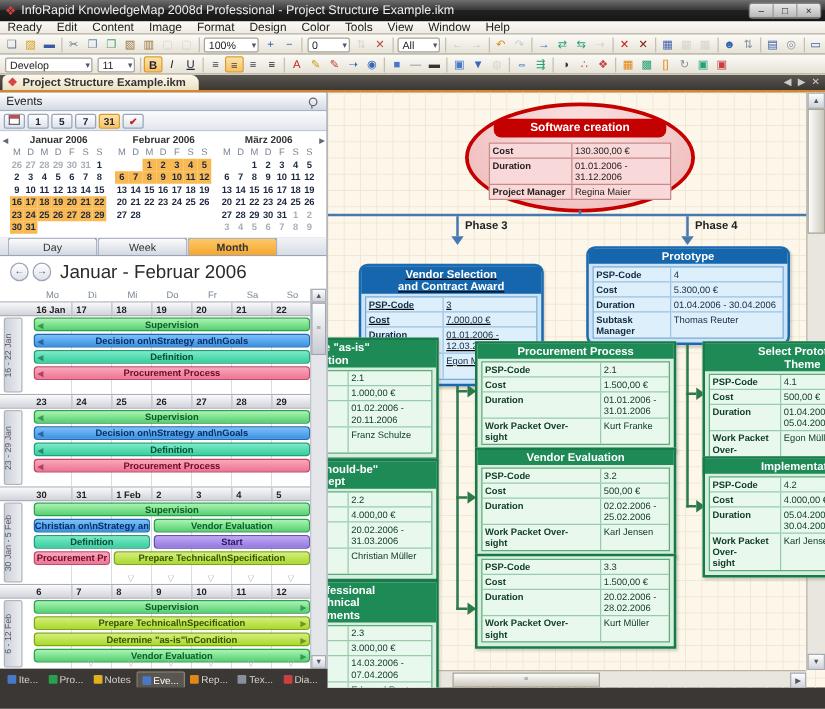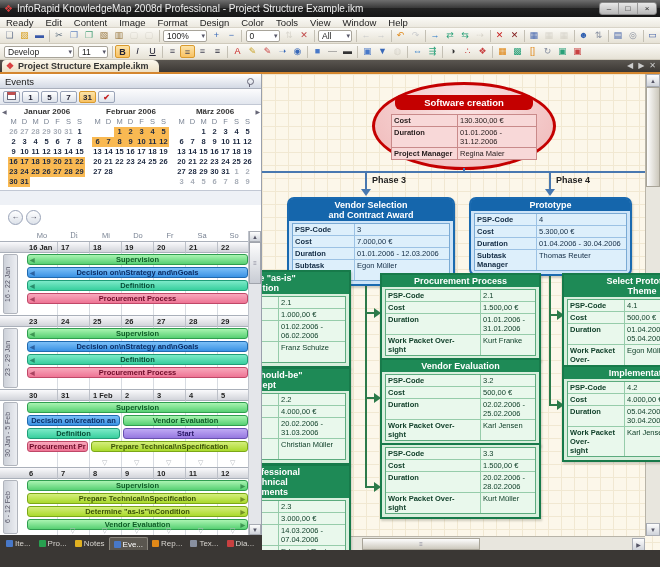--- a/index.html
+++ b/index.html
@@ -787,6 +787,11 @@
         <div class="calarrow" style="left: 2px;">◀</div>
         <div class="calarrow" style="right: 2px;">▶</div>
       </div>
+    <div class="vtabs" id="vtabs">
+        <div class="vtab">Day</div>
+        <div class="vtab">Week</div>
+        <div class="vtab on">Month</div>
+      </div>
     <div class="rangehead">
       <div class="navcirc" id="navprev" style="left:8px">←</div>
       <div class="navcirc" id="navnext" style="left:26px">→</div>

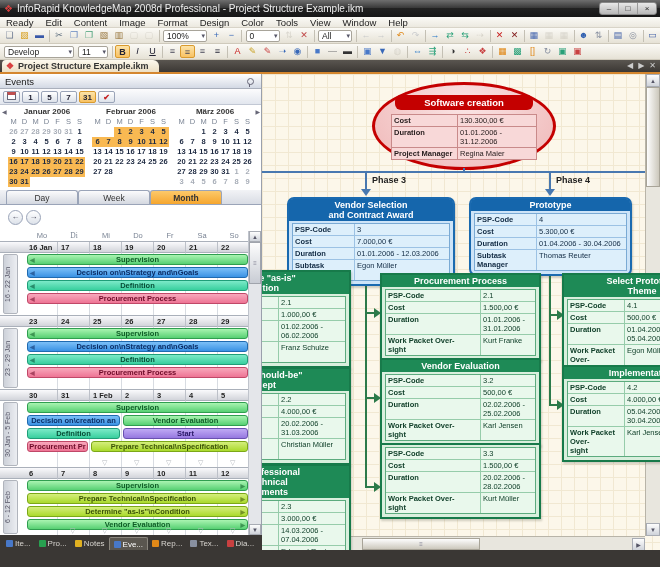--- a/index.html
+++ b/index.html
@@ -795,6 +795,7 @@
     <div class="rangehead">
       <div class="navcirc" id="navprev" style="left:8px">←</div>
       <div class="navcirc" id="navnext" style="left:26px">→</div>
+      <div class="rangetitle">Januar - Februar 2006</div>
     </div>
     <div class="dowrow" id="dowrow">
         <div class="dowc" style="left: 26px;">Mo</div>

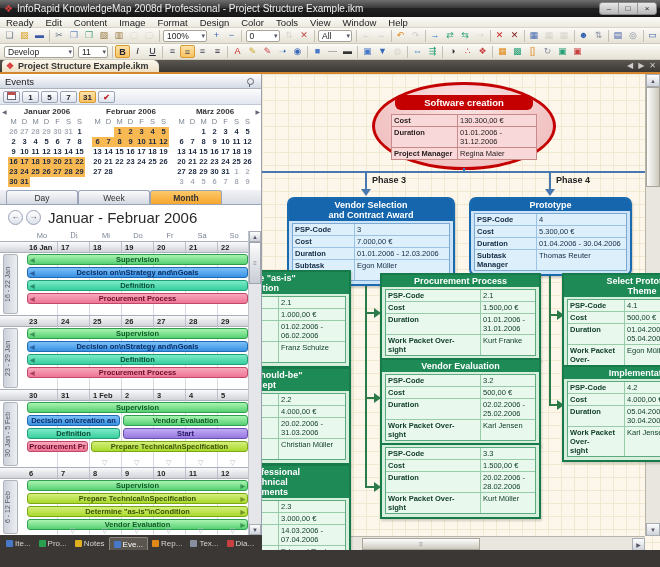--- a/index.html
+++ b/index.html
@@ -339,7 +339,7 @@
       <div class="ar-right" style="left: 295px; top: 326px;"></div>
       <div class="phlabel" style="left: 110px; top: 101px;">Phase 3</div>
       <div class="phlabel" style="left: 294px; top: 101px;">Phase 4</div>
-      <div class="node blue" style="left: 25px; top: 123px; width: 168px;">
+      <div class="node blue" style="left: 25px; top: 137px; width: 148px; text-decoration: underline;">
         <div class="ntitle">Vendor Selection
 and Contract Award</div>
         <div class="ntable">

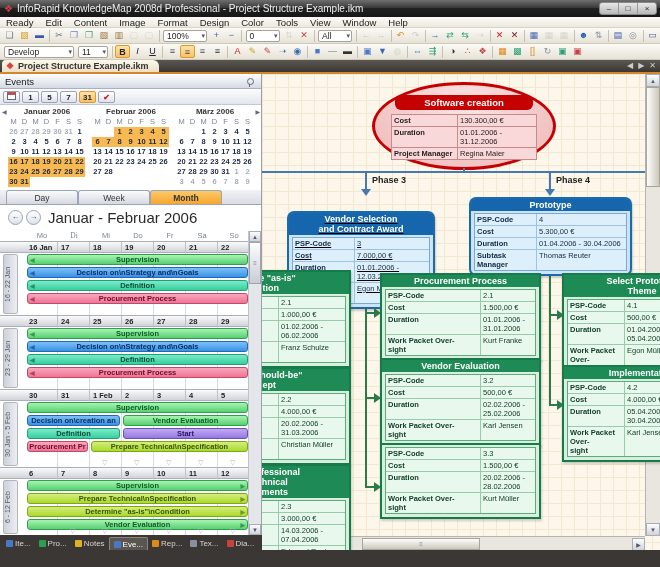--- a/index.html
+++ b/index.html
@@ -397,7 +397,7 @@
           <div class="nrow">
             <div class="nlbl" style="width: 108px;">Duration</div>
             <div class="nval">01.02.2006 -
-06.02.2006</div>
+20.11.2006</div>
           </div>
           <div class="nrow">
             <div class="nlbl" style="width: 108px;">Work Packet Over-

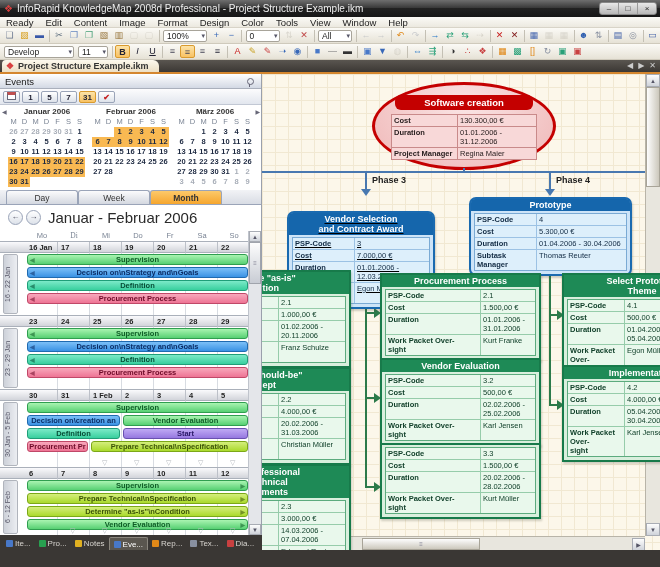--- a/index.html
+++ b/index.html
@@ -883,7 +883,7 @@
               <span>Supervision</span>
             </div>
             <div class="bar blue" style="top: 14px; left: 1px; width: 93px;">
-              <span>Decision on\creation an</span>
+              <span>Christian on\nStrategy an</span>
             </div>
             <div class="bar green" style="top: 14px; left: 97px; width: 125px;">
               <span>Vendor Evaluation</span>

